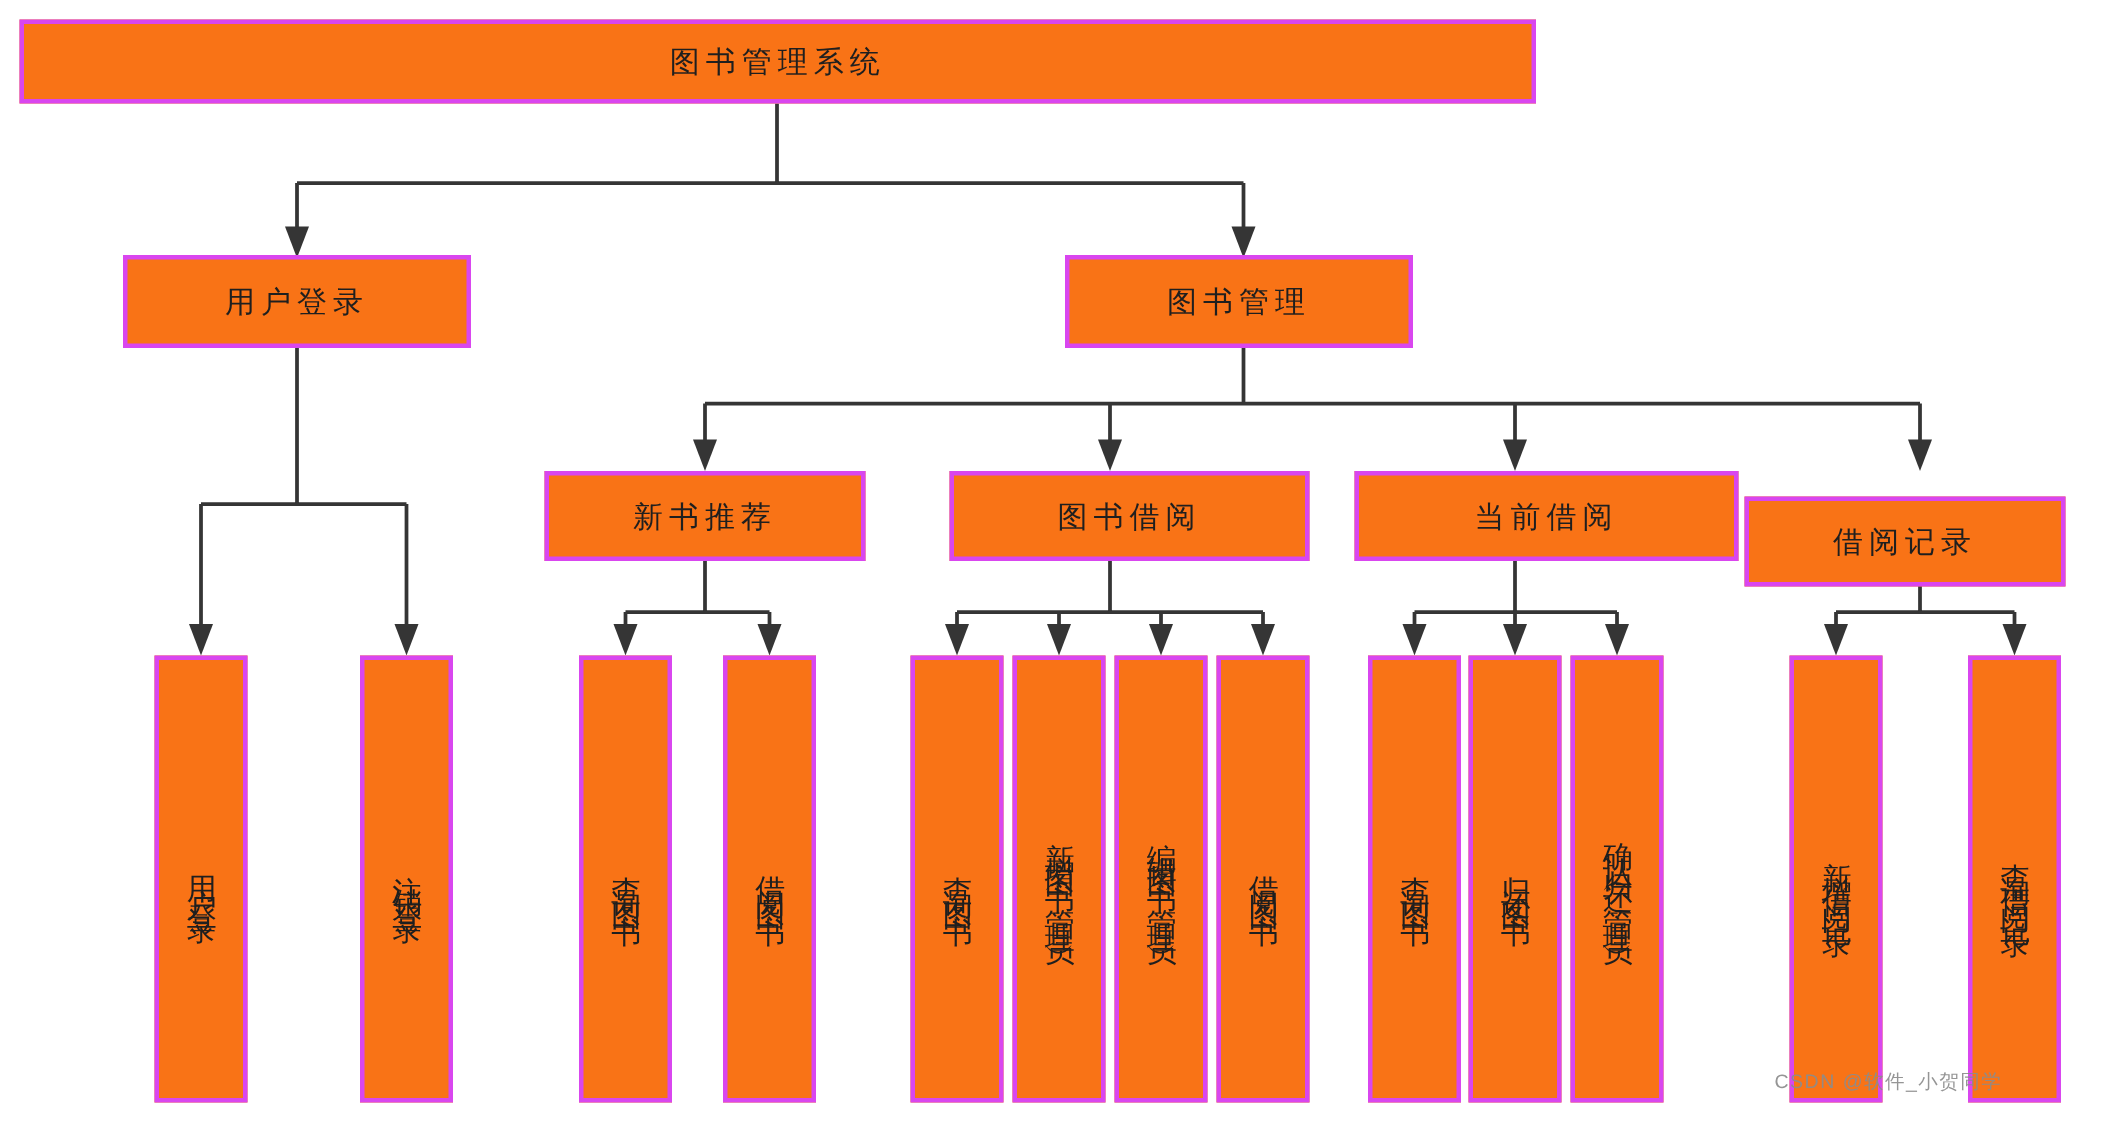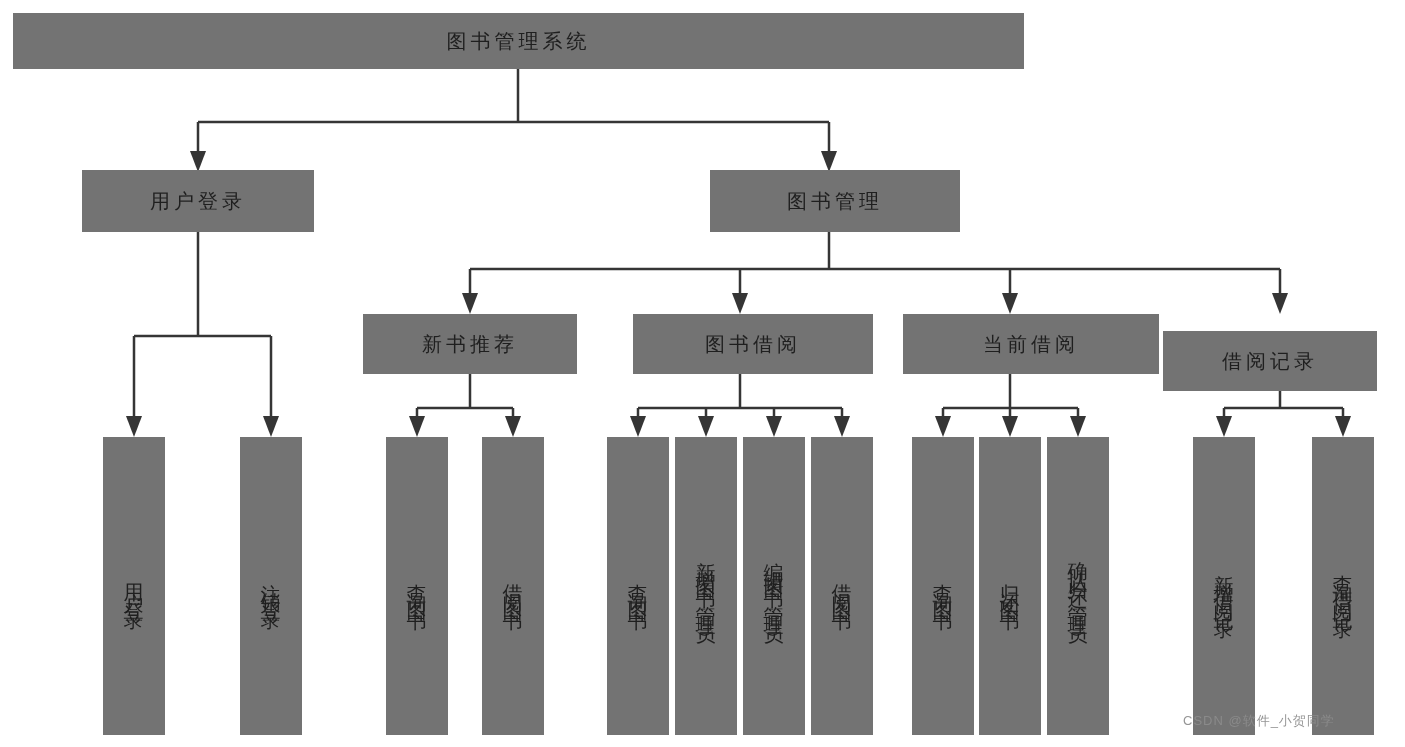--- a/index.html
+++ b/index.html
@@ -24,8 +24,8 @@
   .node {
     position: absolute;
     box-sizing: border-box;
-    background: #737373;
-    border: 3px solid #737373;
+    background: #f97316;
+    border: 3px solid #d946ef;
     color: #1f1f1f;
     display: flex;
     align-items: center;

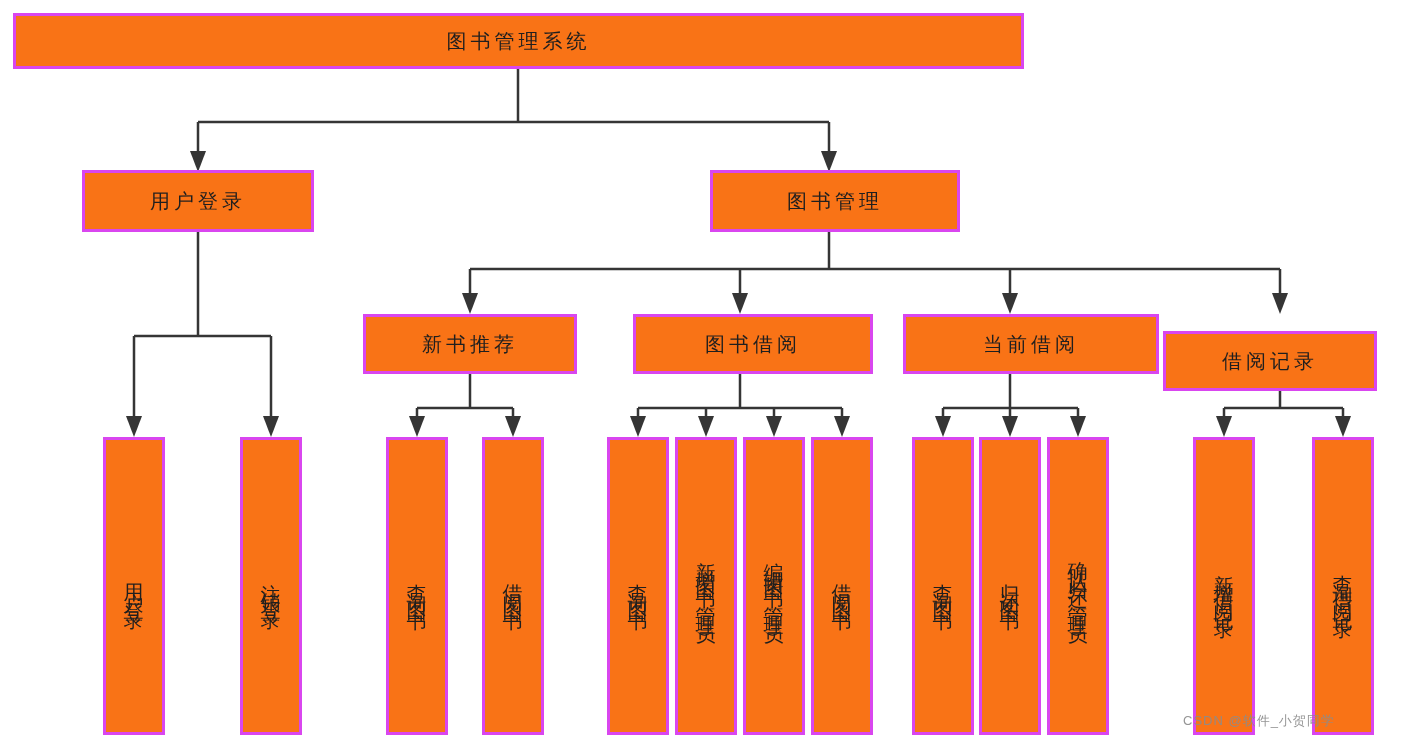--- a/index.html
+++ b/index.html
@@ -102,7 +102,7 @@
   <div class="node" style="left:13px; top:13px; width:1011px; height:56px;">图书管理系统</div>
 
   <div class="node" style="left:82px; top:170px; width:232px; height:62px;">用户登录</div>
-  <div class="node" style="left:710px; top:170px; width:250px; height:62px;">图书管理</div>
+  <div class="node" style="left:710px; top:170px; width:232px; height:62px;">图书管理</div>
 
   <div class="node" style="left:363px; top:314px; width:214px; height:60px;">新书推荐</div>
   <div class="node" style="left:633px; top:314px; width:240px; height:60px;">图书借阅</div>

